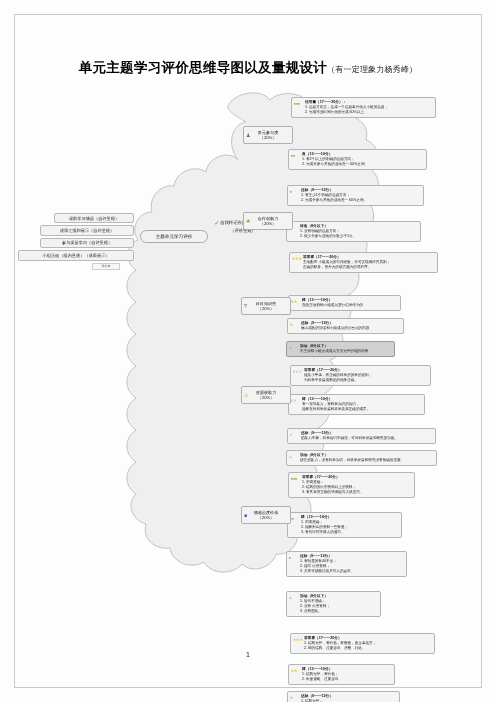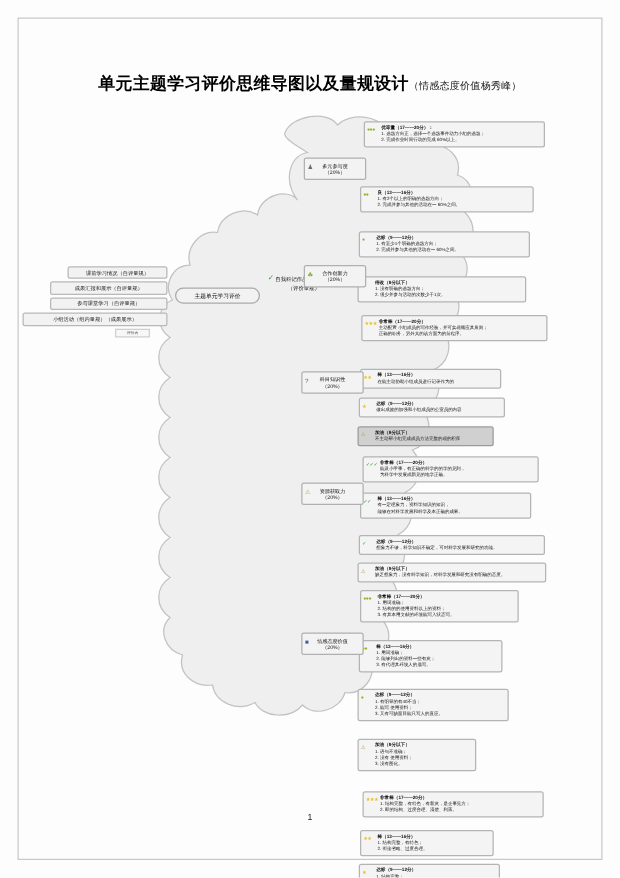--- a/index.html
+++ b/index.html
@@ -172,7 +172,7 @@
   <div class="page-border"></div>
 
   <div class="title-wrap">
-    <span class="title-main">单元主题学习评价思维导图以及量规设计</span><span class="title-sub">（情感态度价值</span><span class="title-sub gap"></span><span class="title-sub">杨秀峰）</span>
+    <span class="title-main">单元主题学习评价思维导图以及量规设计</span><span class="title-sub">（有一定理象力</span><span class="title-sub gap"></span><span class="title-sub">杨秀峰）</span>
   </div>
 
   <div class="map">

